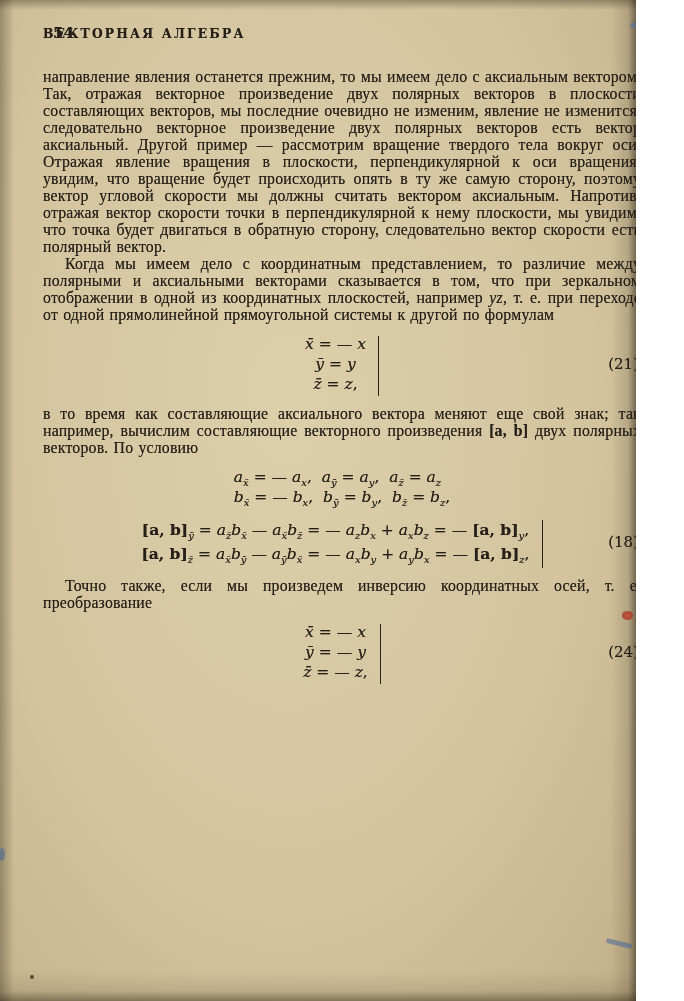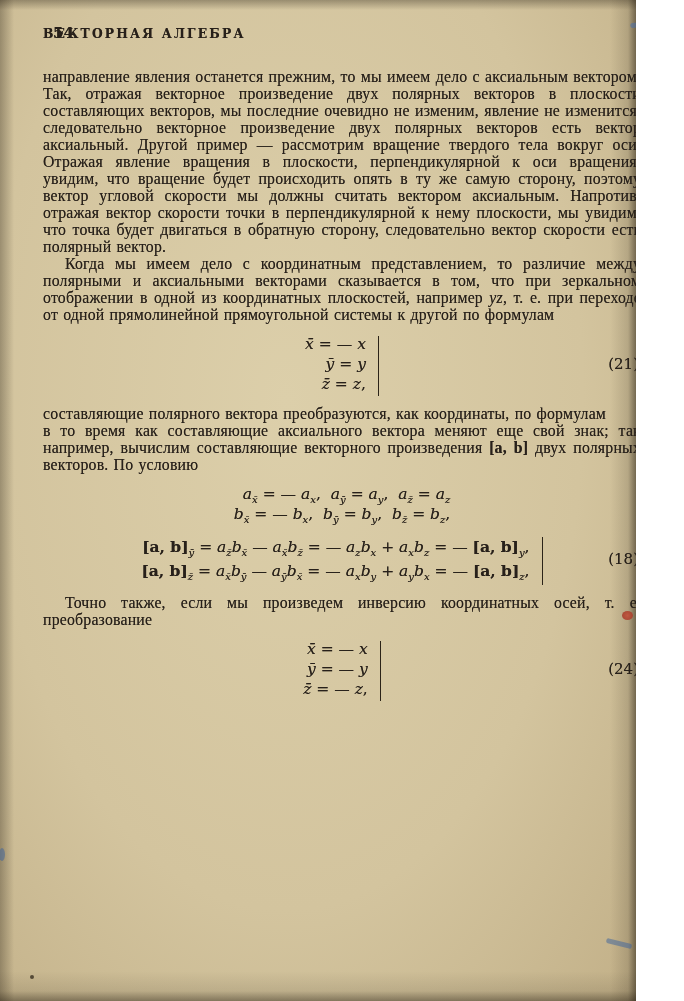--- a/index.html
+++ b/index.html
@@ -49,7 +49,7 @@
   .body-par.sp-above { margin-top: 14px; }
   .eq-block { position: relative; margin: 11px 0; }
   .eq-center { display: flex; justify-content: center; align-items: stretch; }
-  .eq-group { text-align: right; }
+  .eq-group { text-align: center; }
   .eq-group.centered { text-align: right; }
   .eq-line {
     font-size: 15.5px; line-height: 20px; white-space: nowrap;

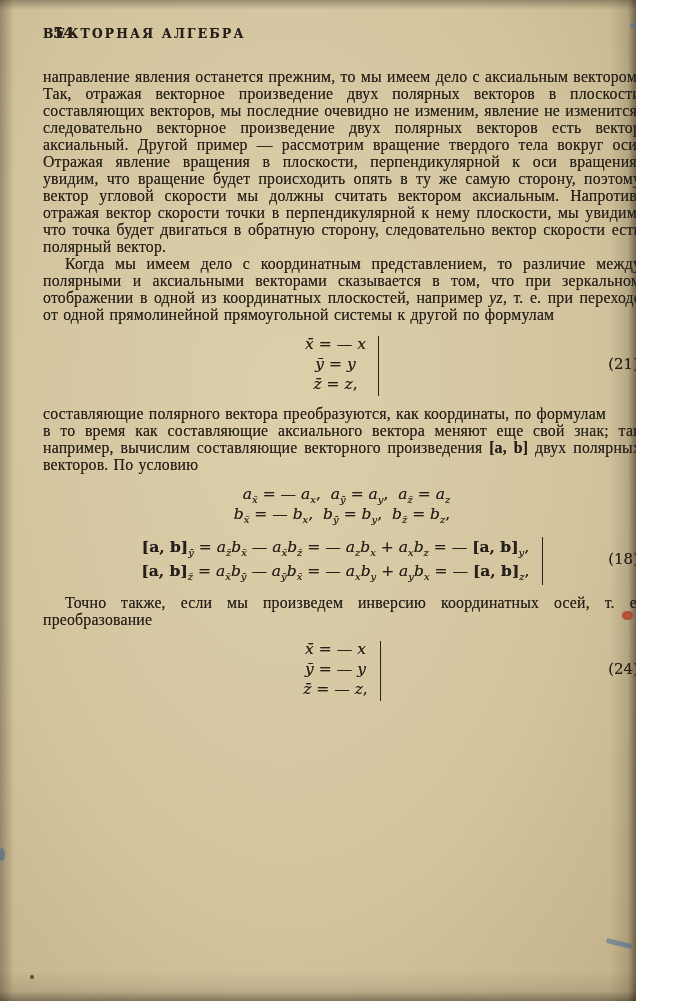--- a/index.html
+++ b/index.html
@@ -103,7 +103,6 @@
       <span class="eq-label">(21)</span>
     </div>
 
-    <p class="body-par">составляющие полярного вектора преобразуются, как координаты, по формулам</p>
 
 
     <p class="body-par">в то время как составляющие аксиального вектора меняют еще свой знак; так например, вычислим составляющие векторного произведения <b>[a, b]</b> двух полярных векторов. По условию</p>

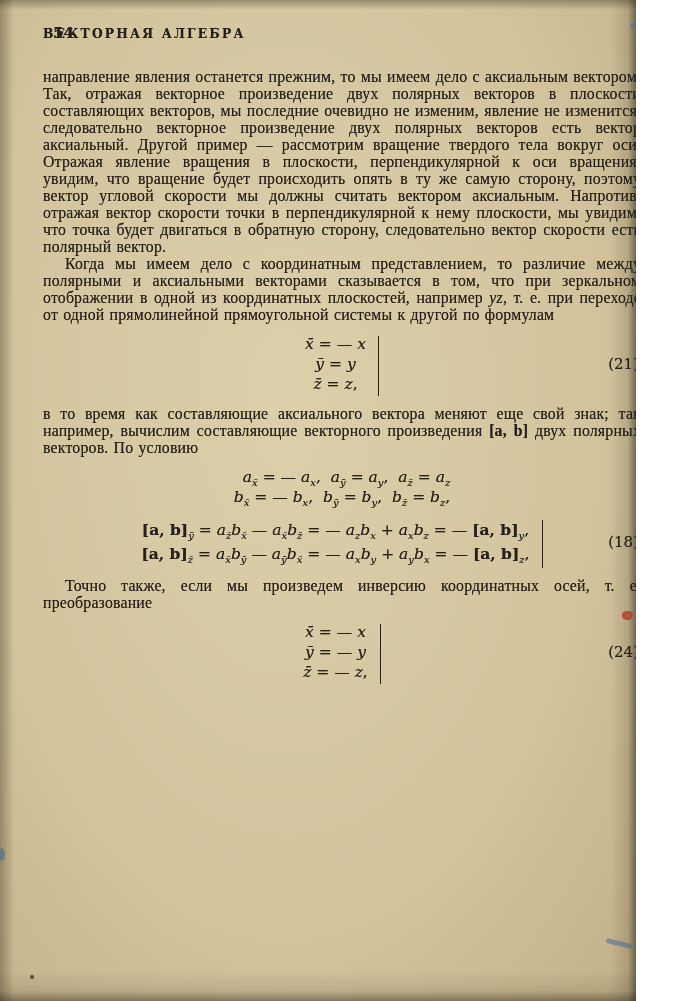--- a/index.html
+++ b/index.html
@@ -50,7 +50,7 @@
   .eq-block { position: relative; margin: 11px 0; }
   .eq-center { display: flex; justify-content: center; align-items: stretch; }
   .eq-group { text-align: center; }
-  .eq-group.centered { text-align: right; }
+  .eq-group.centered { text-align: left; }
   .eq-line {
     font-size: 15.5px; line-height: 20px; white-space: nowrap;
   }

